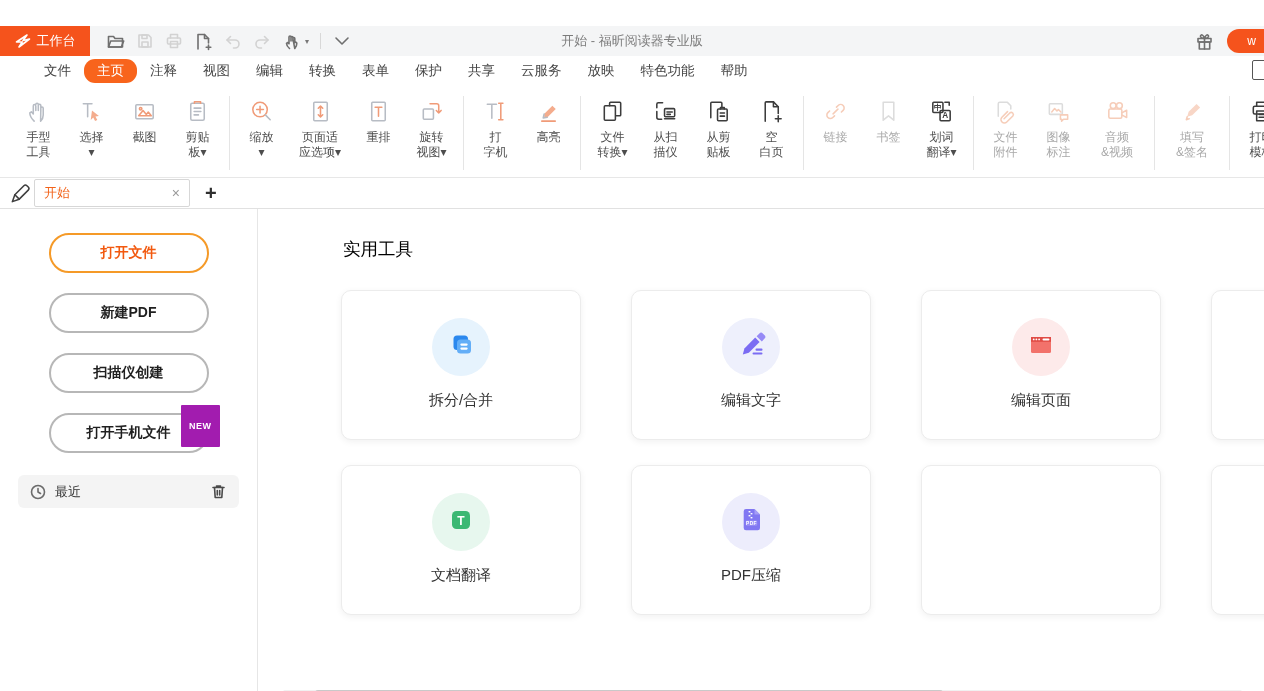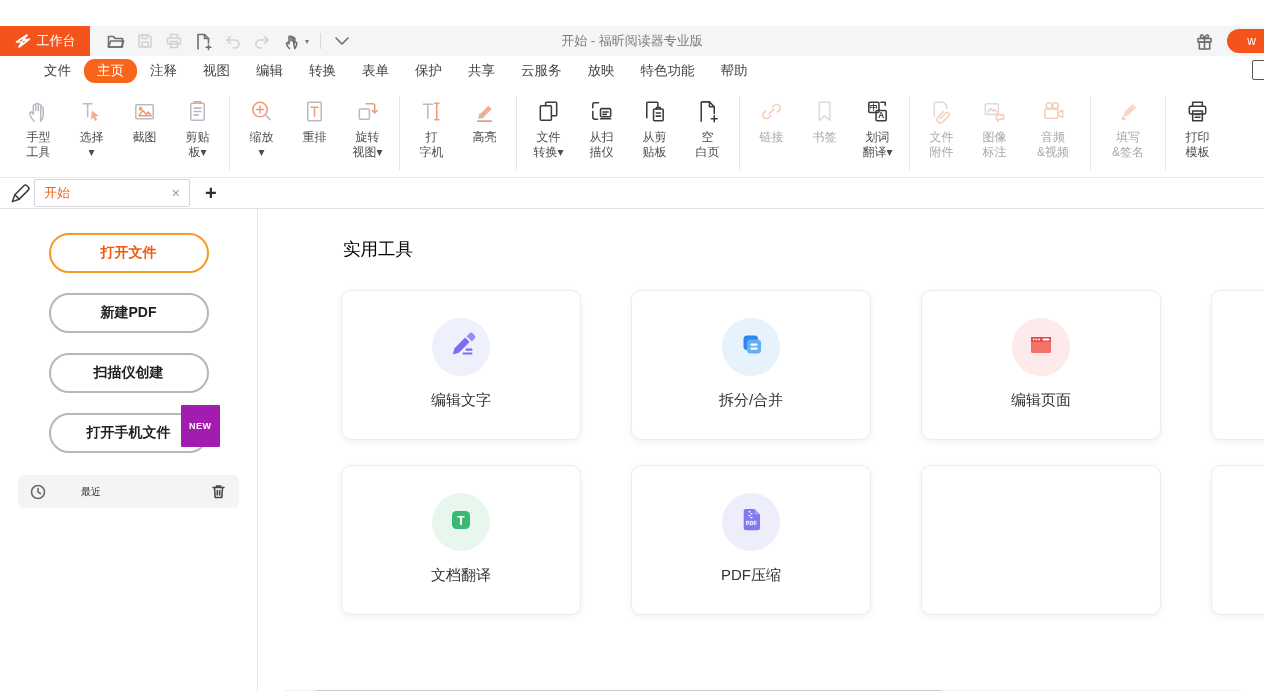--- a/index.html
+++ b/index.html
@@ -248,6 +248,18 @@
           <span>▾</span>
         </span>
     </div>
+    <div class="rbtn warm wide">
+      <span class="ic ric">
+          <svg width="27" height="27" viewBox="0 0 28 28">
+            <rect x="7" y="4.5" width="14" height="19" rx="1"></rect>
+            <path class="a" d="M14 8.5v11M11.7 10.6L14 8.3l2.3 2.3M11.7 17.4L14 19.7l2.3-2.3"></path>
+          </svg>
+        </span>
+      <span class="rlbl">
+          <span>页面适</span>
+          <span>应选项▾</span>
+        </span>
+    </div>
     <div class="rbtn warm">
       <span class="ic ric">
           <svg width="27" height="27" viewBox="0 0 28 28">

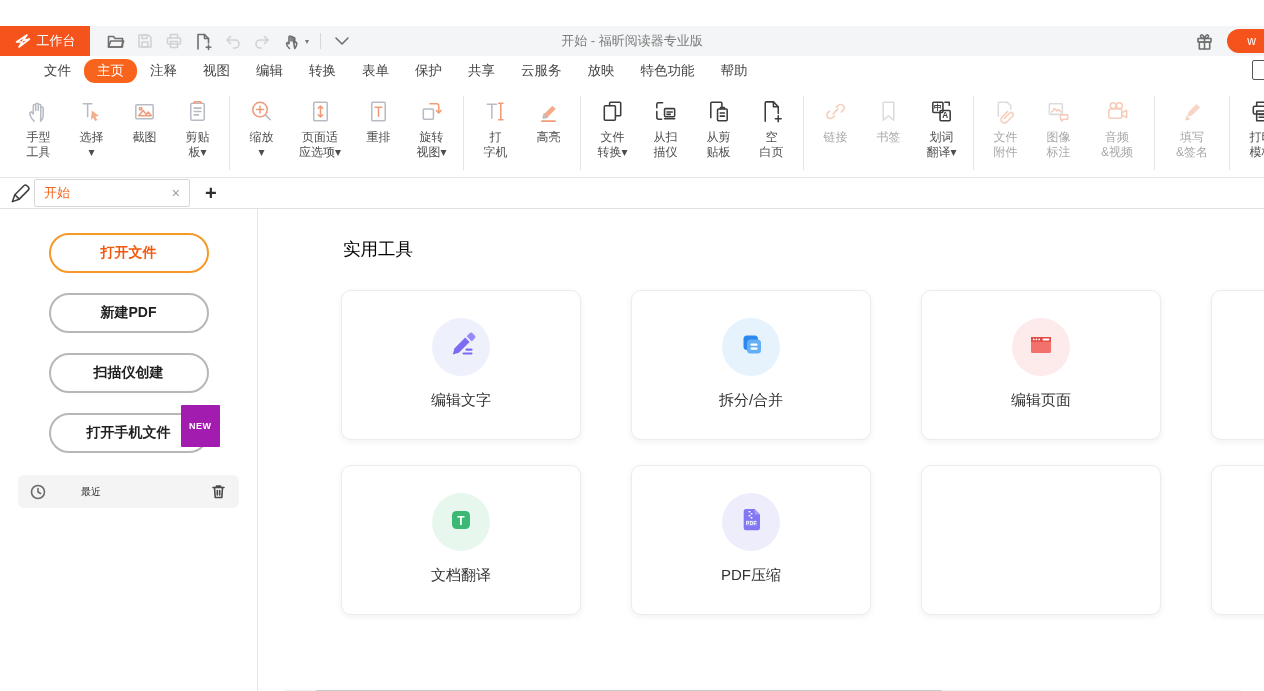--- a/index.html
+++ b/index.html
@@ -542,6 +542,20 @@
       <div class="grid">
 
         <div class="card">
+          <div class="circle c2">
+            <span>
+              <svg width="34" height="34" viewBox="0 0 34 34">
+                  <rect x="9.5" y="7.5" width="14.5" height="14.5" rx="3.5" fill="#2b88ee"></rect>
+                  <rect x="13" y="11.5" width="14" height="14" rx="3.5" fill="#63aef7"></rect>
+                  <rect x="16.3" y="15.4" width="7.4" height="2.3" rx="1.1" fill="#fff"></rect>
+                  <rect x="16.3" y="19.4" width="7.4" height="2.3" rx="1.1" fill="#fff"></rect>
+                </svg>
+            </span>
+          </div>
+          <div class="clabel">拆分/合并</div>
+        </div>
+
+        <div class="card">
           <div class="circle c1">
             <span>
               <svg width="34" height="34" viewBox="0 0 34 34">
@@ -553,20 +567,6 @@
             </span>
           </div>
           <div class="clabel">编辑文字</div>
-        </div>
-
-        <div class="card">
-          <div class="circle c2">
-            <span>
-              <svg width="34" height="34" viewBox="0 0 34 34">
-                  <rect x="9.5" y="7.5" width="14.5" height="14.5" rx="3.5" fill="#2b88ee"></rect>
-                  <rect x="13" y="11.5" width="14" height="14" rx="3.5" fill="#63aef7"></rect>
-                  <rect x="16.3" y="15.4" width="7.4" height="2.3" rx="1.1" fill="#fff"></rect>
-                  <rect x="16.3" y="19.4" width="7.4" height="2.3" rx="1.1" fill="#fff"></rect>
-                </svg>
-            </span>
-          </div>
-          <div class="clabel">拆分/合并</div>
         </div>
 
         <div class="card">

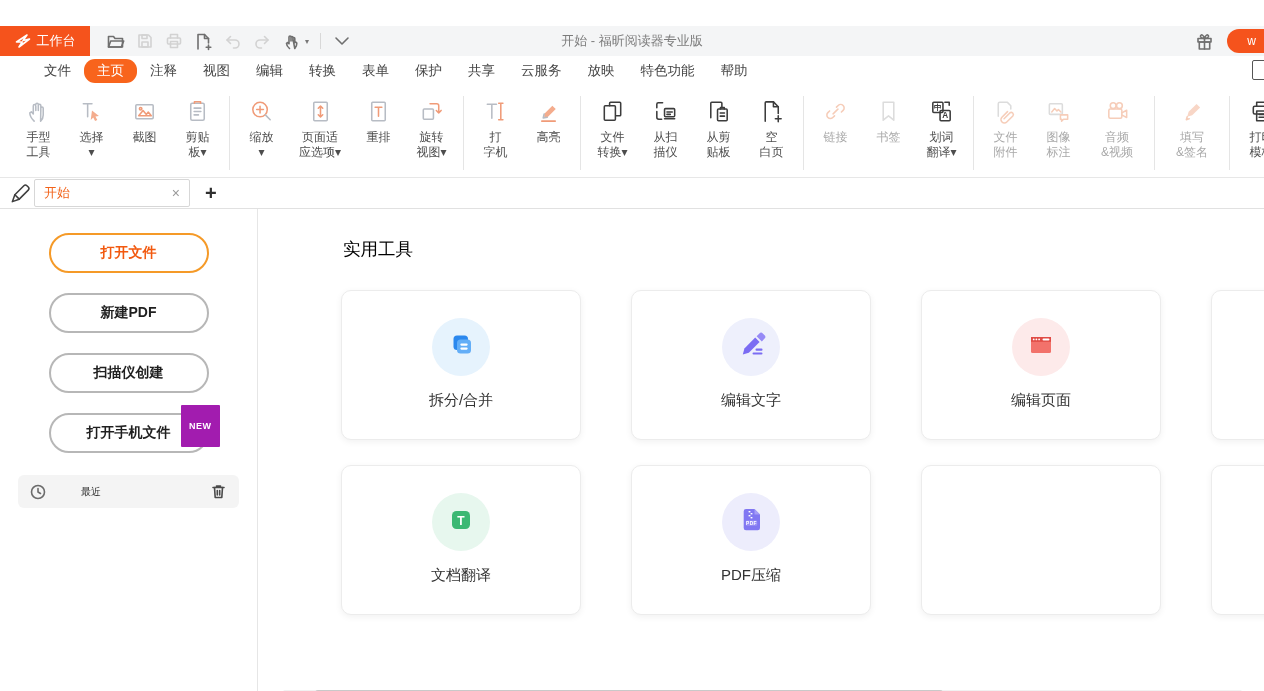--- a/index.html
+++ b/index.html
@@ -61,7 +61,7 @@
          padding:16px 8px;border-radius:1px;letter-spacing:.5px;}
   .recent{margin:22px 18px 0;background:#f4f4f4;border-radius:6px;height:33px;display:flex;align-items:center;
           padding:0 12px;gap:9px;cursor:pointer;}
-  .recent-label{font-size:10px;color:#333;margin-left:26px;}
+  .recent-label{font-size:13px;color:#333;}
   .recent .trash{margin-left:auto;color:#4a4a4a;cursor:pointer;}
   .clock{color:#6b6b6b;}
   

